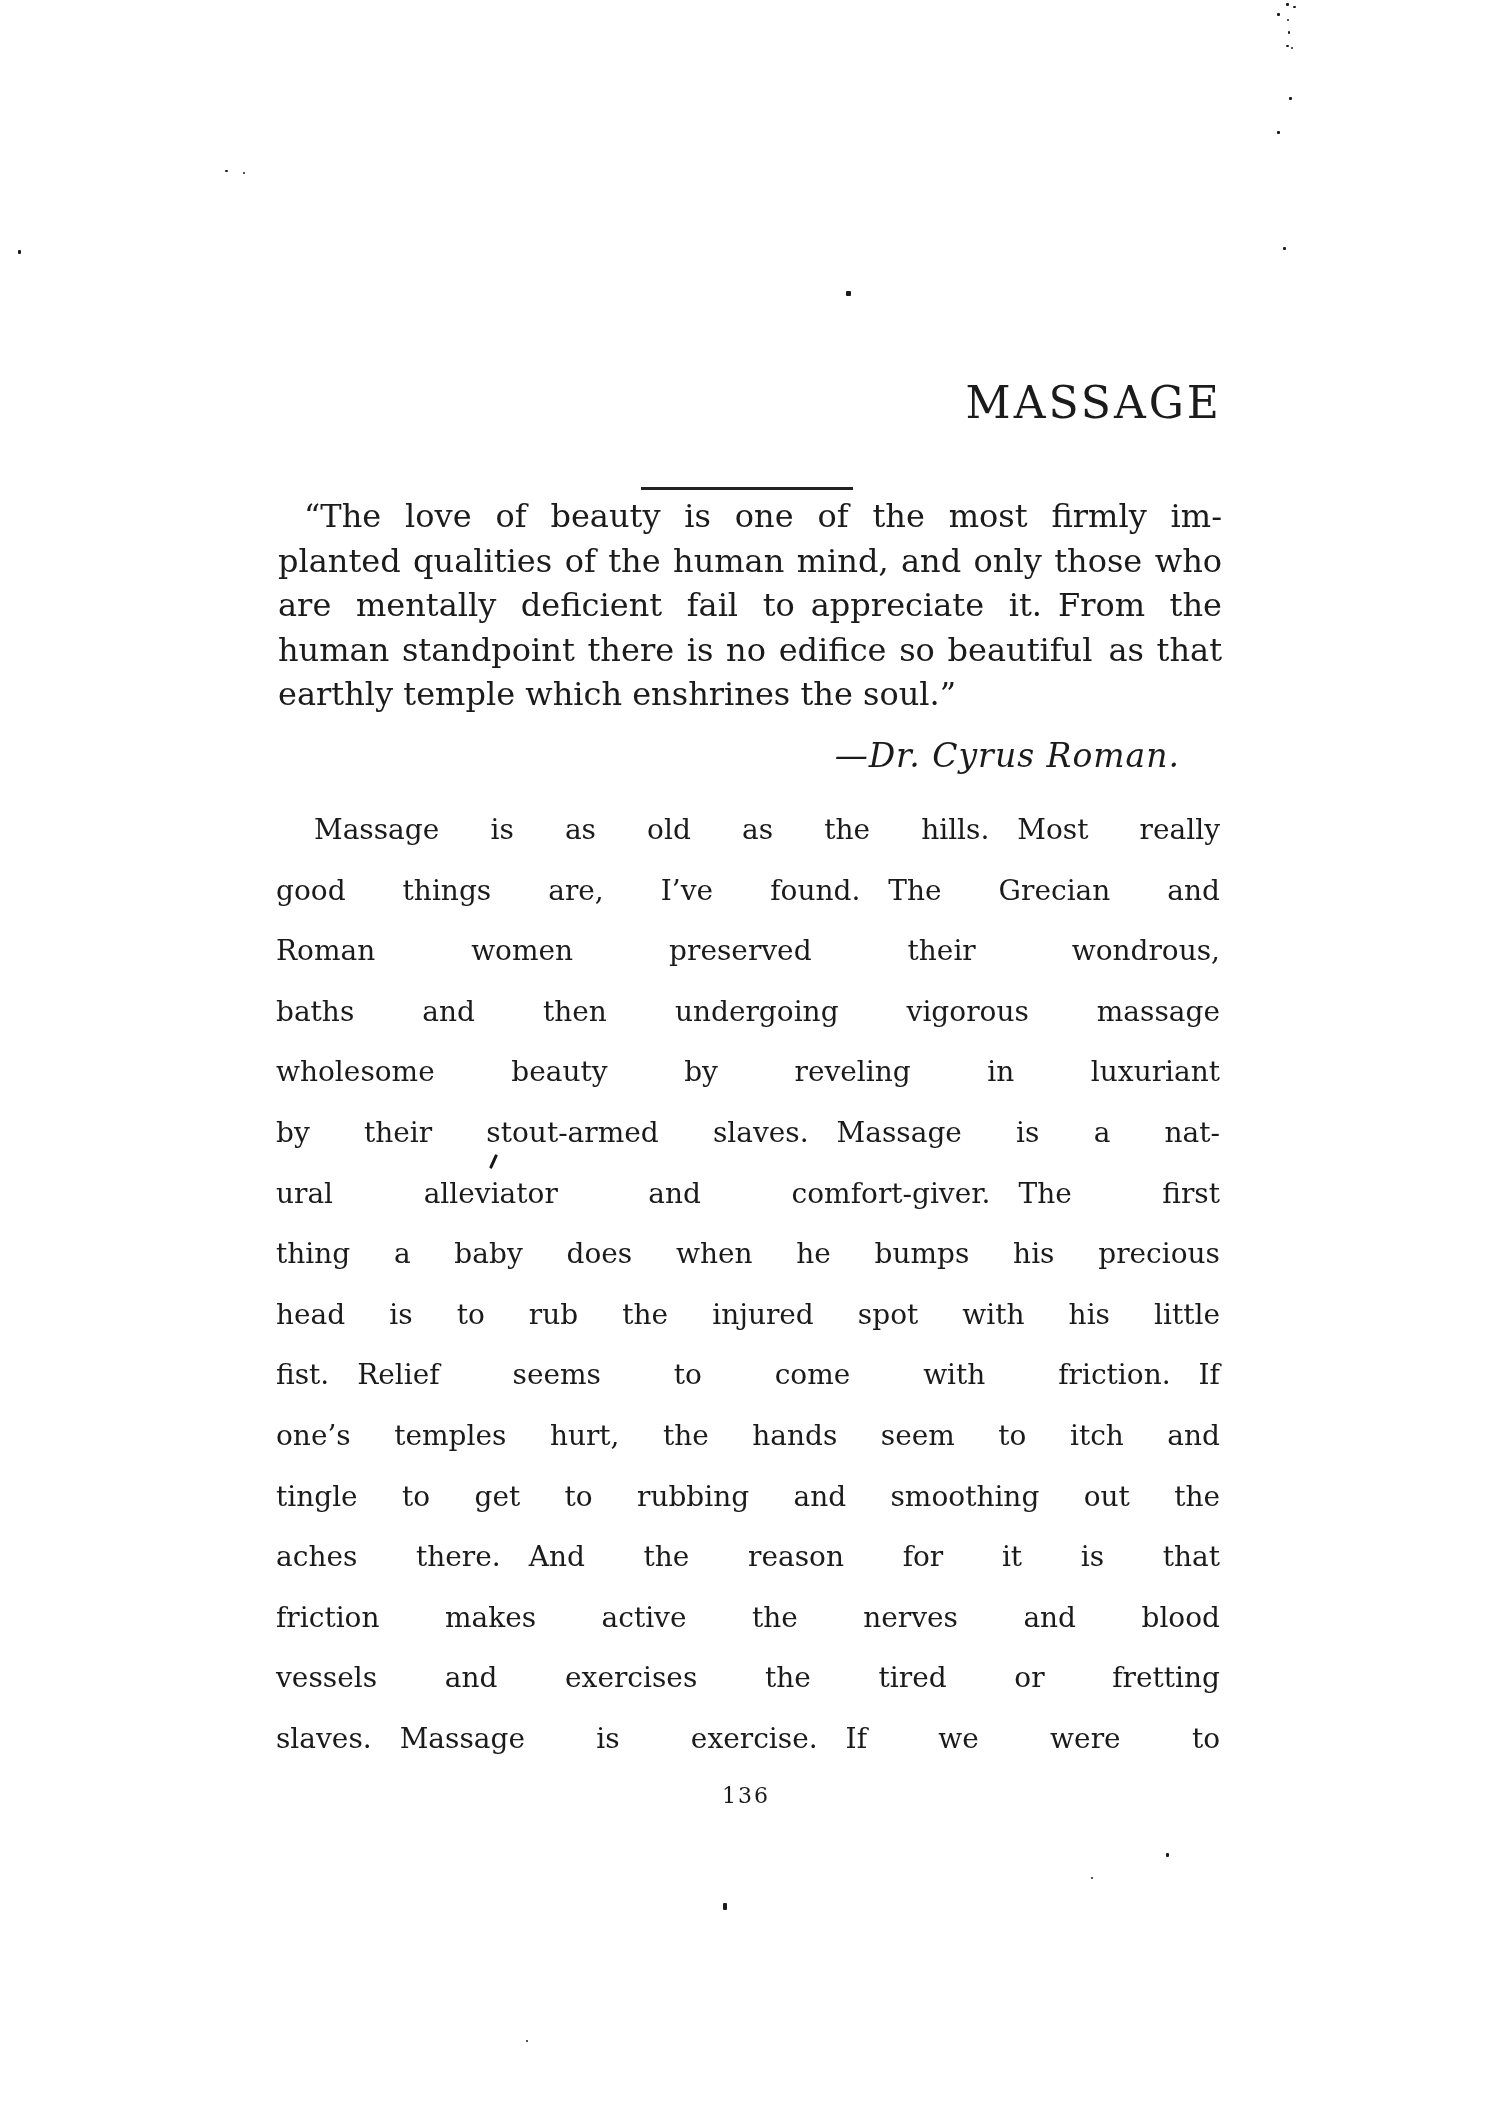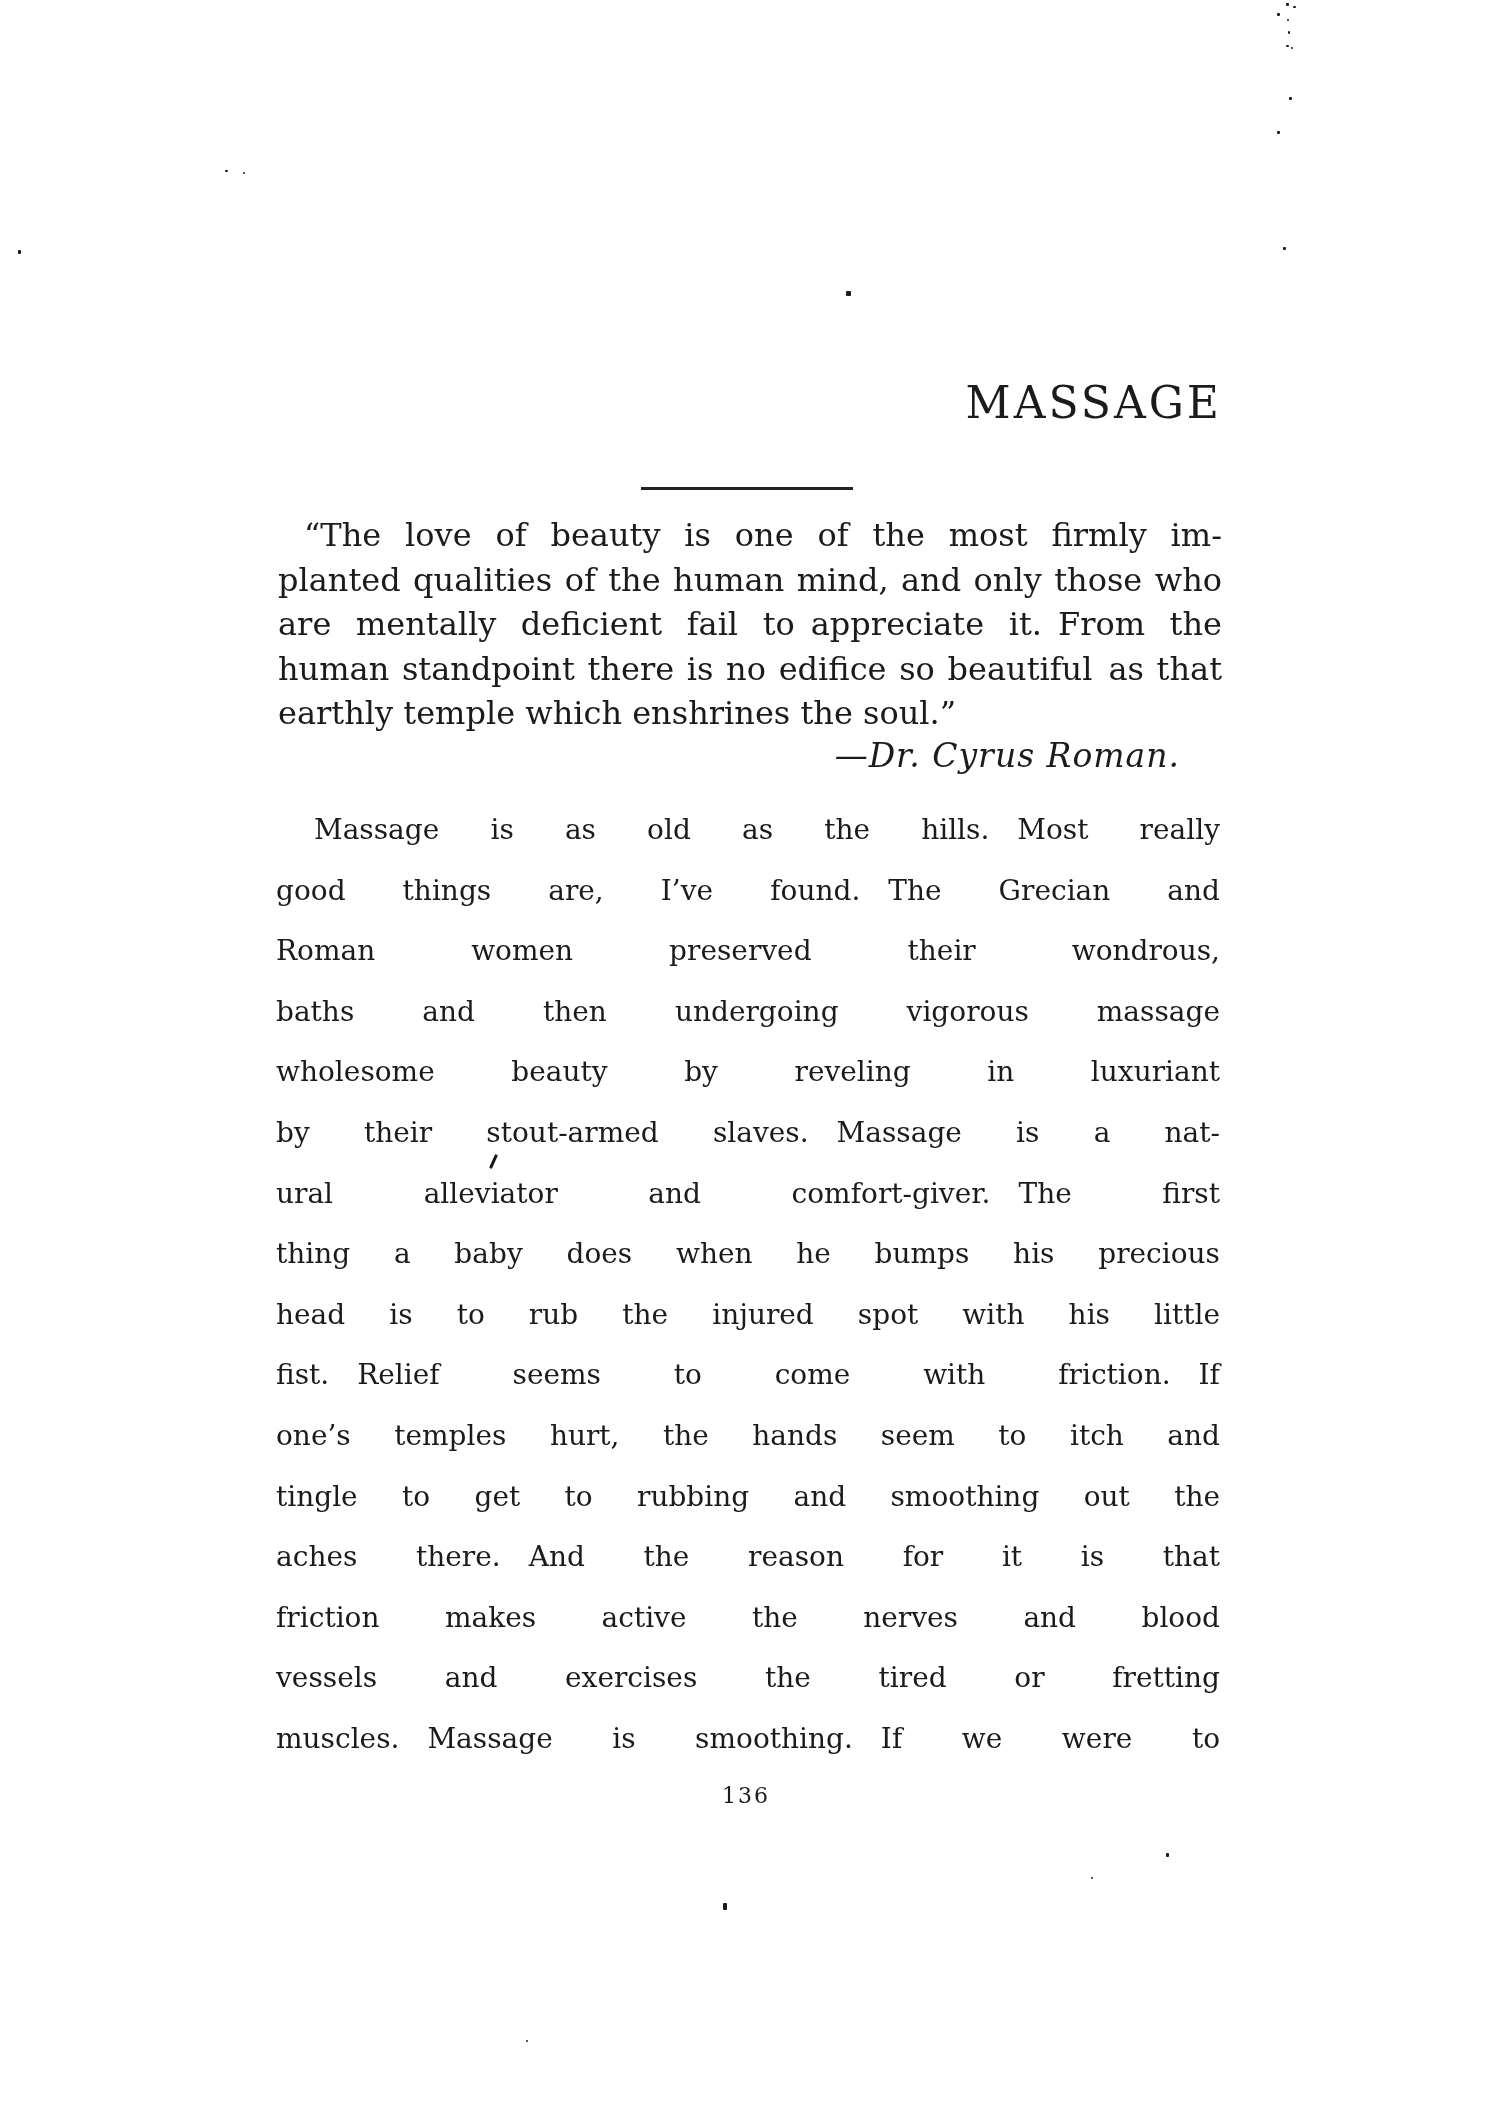--- a/index.html
+++ b/index.html
@@ -23,7 +23,7 @@
     background:#232323;
   }
   .epigraph{
-    position:absolute;left:278px;top:513px;width:944px;
+    position:absolute;left:278px;top:494px;width:944px;
     font-size:32px;line-height:44.5px;
   }
   .epigraph .tline:first-child{text-indent:26px;}

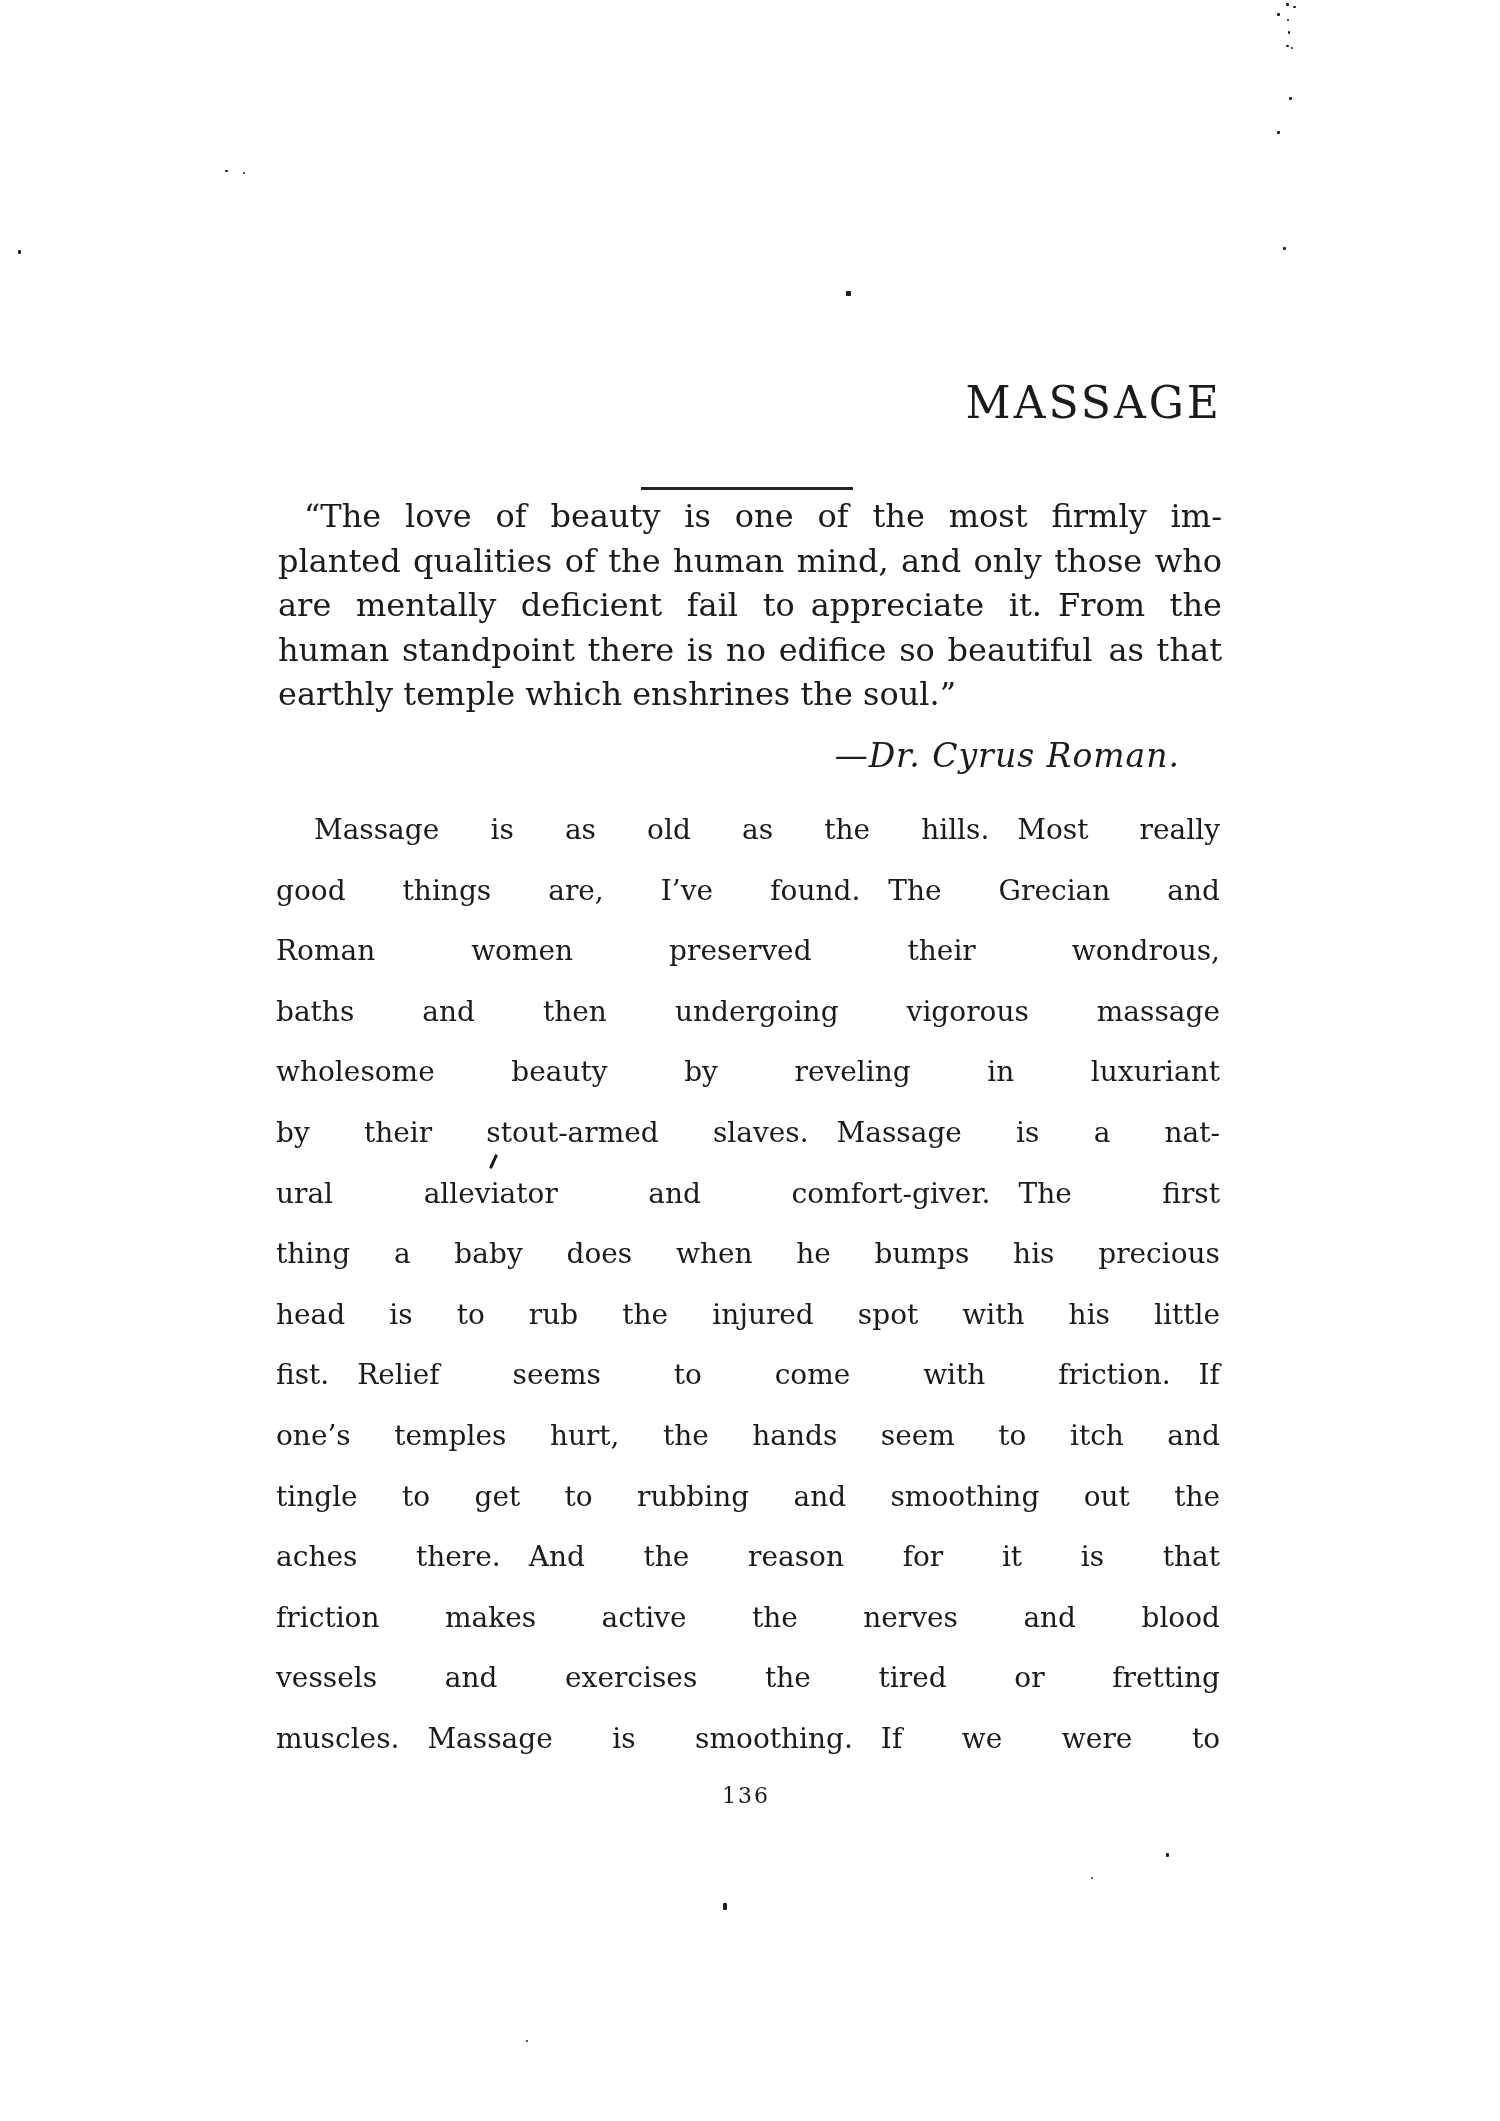--- a/index.html
+++ b/index.html
@@ -90,7 +90,7 @@
       <div class="tline">aches there.  And the reason for it is that</div>
       <div class="tline">friction makes active the nerves and blood</div>
       <div class="tline">vessels and exercises the tired or fretting</div>
-      <div class="tline">muscles.  Massage is smoothing.  If we were to</div>
+      <div class="tline">slaves.  Massage is exercise.  If we were to</div>
     </div>
 
   <div class="page-number">136</div>

